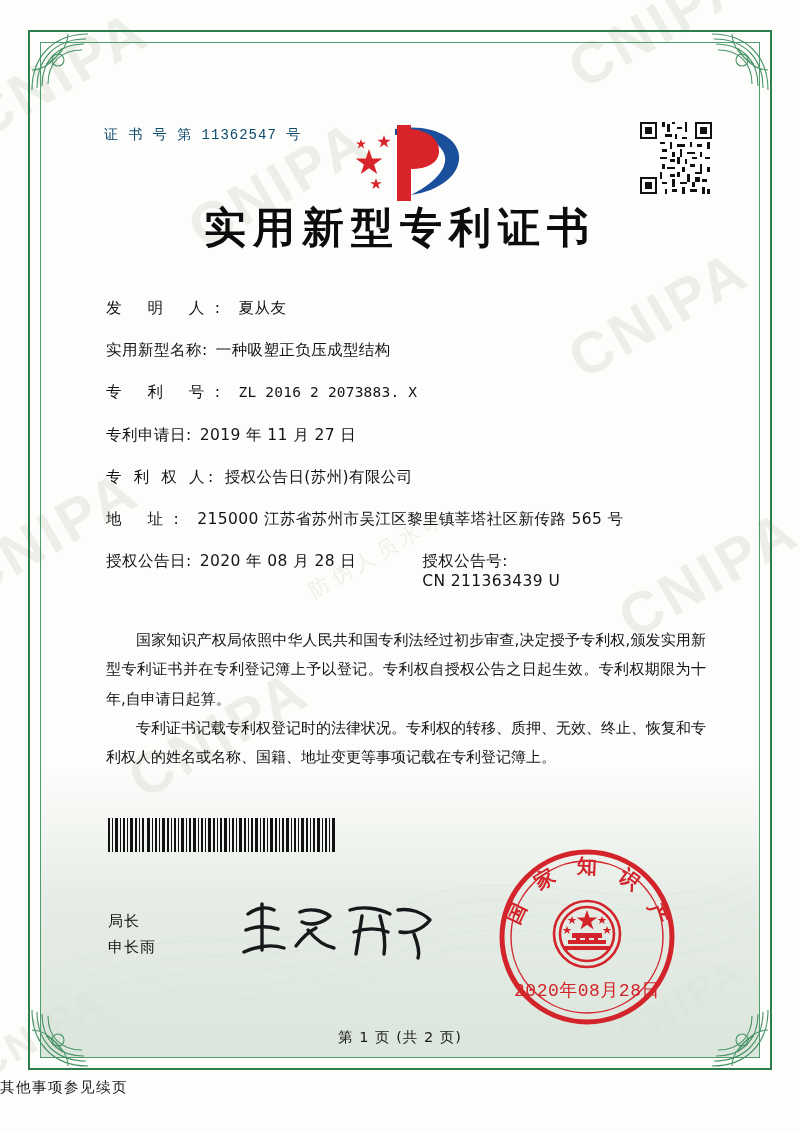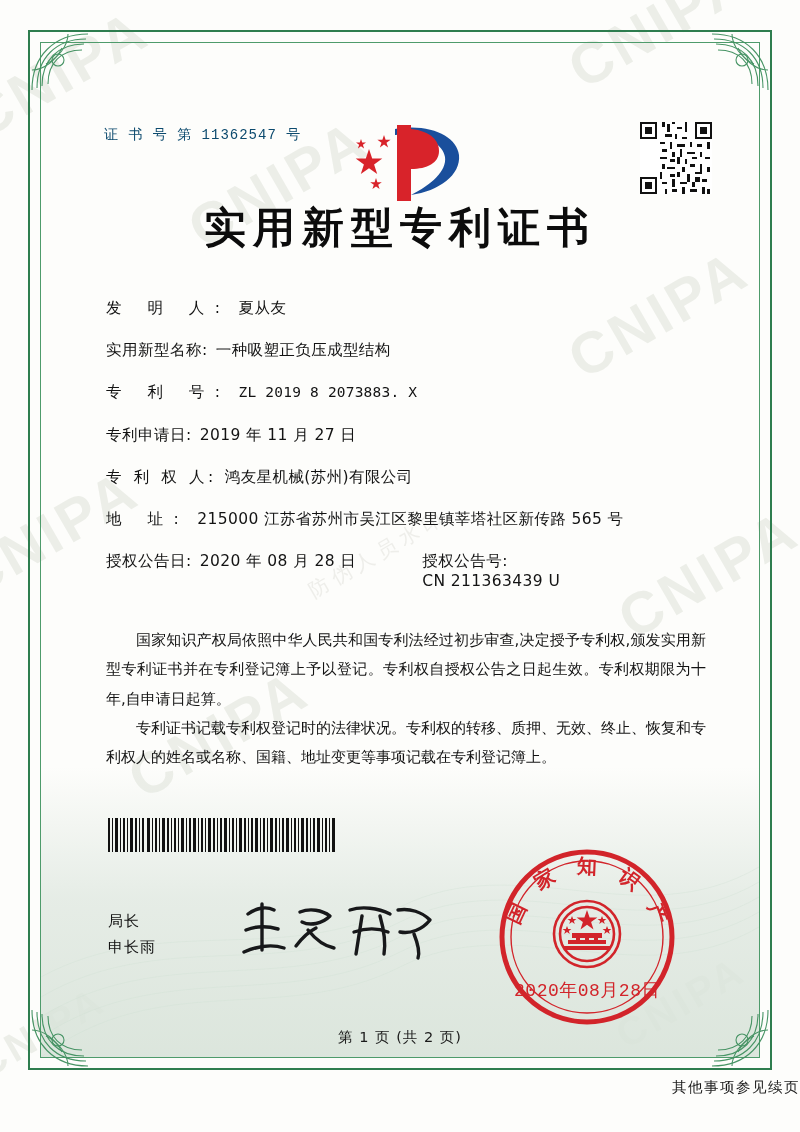--- a/index.html
+++ b/index.html
@@ -444,7 +444,7 @@
       </div>
       <div class="field">
         <span class="f-label sp5">专 利 号:</span>
-        <span class="f-value mono">ZL 2019 8 2073883. X</span>
+        <span class="f-value mono">ZL 2016 2 2073883. X</span>
       </div>
       <div class="field">
         <span class="f-label">专利申请日:</span>

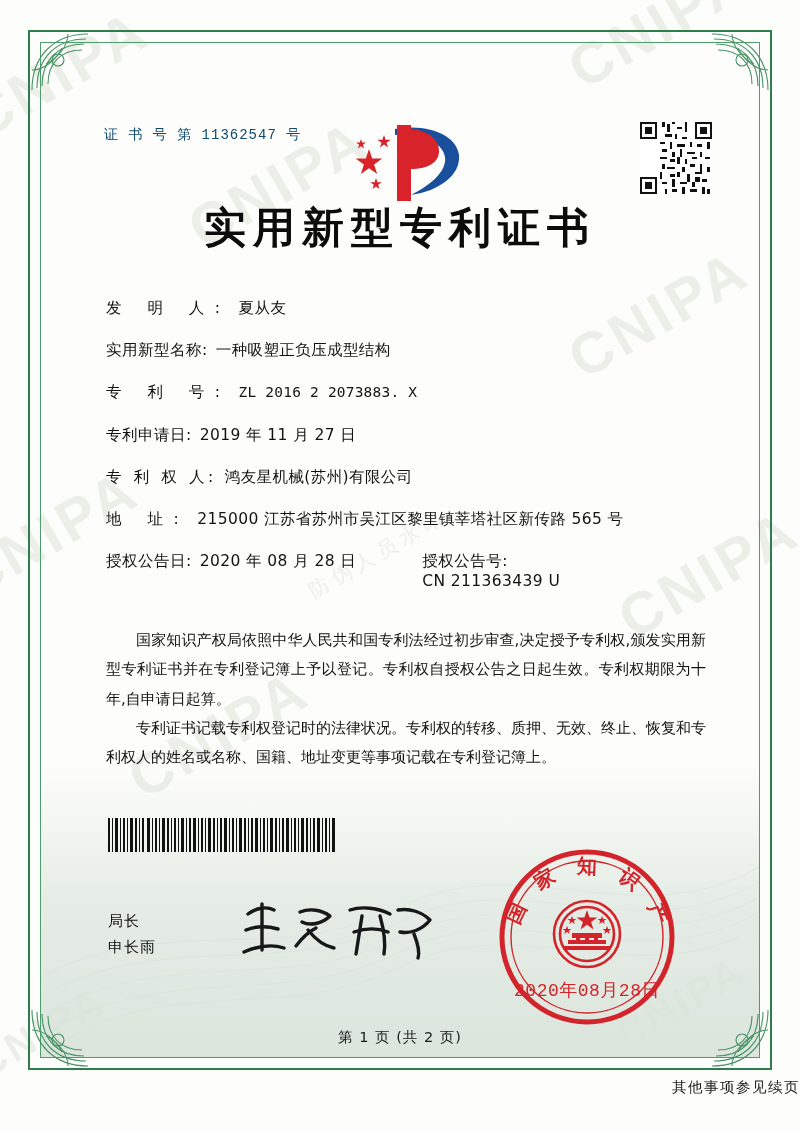--- a/index.html
+++ b/index.html
@@ -452,7 +452,7 @@
       </div>
       <div class="field">
         <span class="f-label sp3">专 利 权 人:</span>
-        <span class="f-value">鸿友星机械(苏州)有限公司</span>
+        <span class="f-value">授权公告日(苏州)有限公司</span>
       </div>
       <div class="field">
         <span class="f-label sp5">地 址:</span>

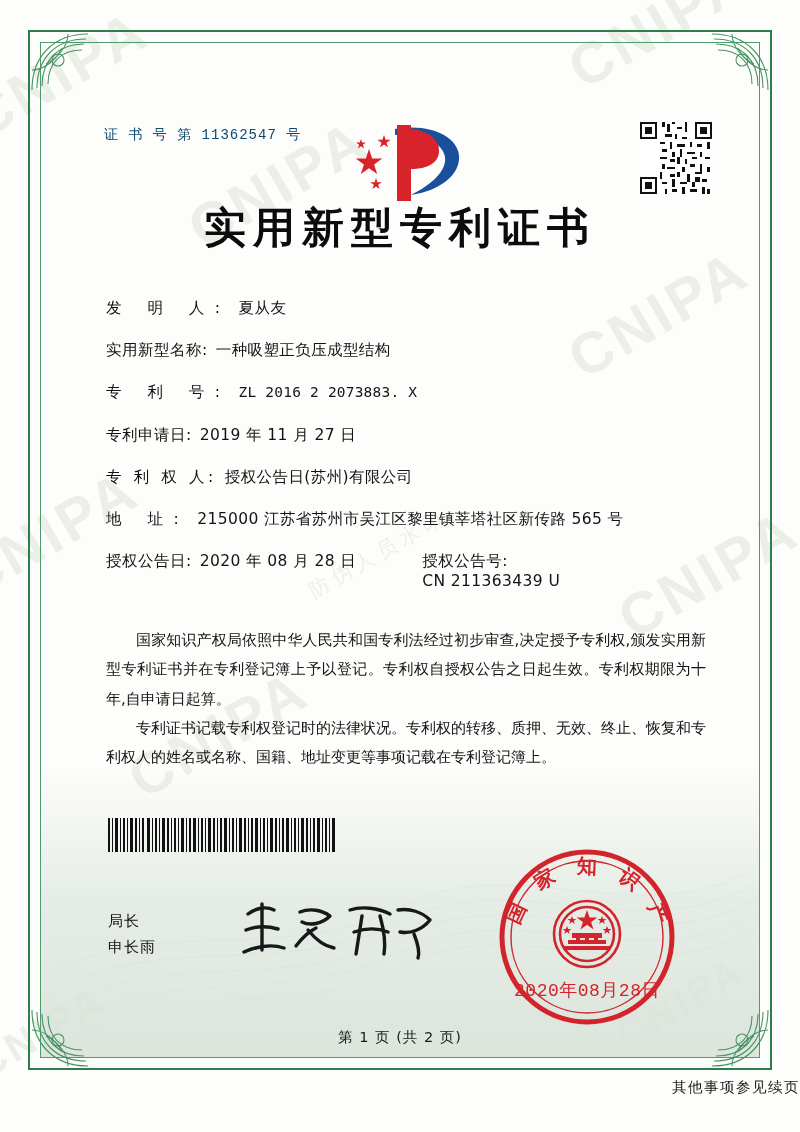--- a/index.html
+++ b/index.html
@@ -249,7 +249,7 @@
     position: absolute;
     left: 0; right: 0;
     top: 1078px;
-    text-align: right;
+    text-align: left;
     font-size: 14.5px;
     color: #1a1a1a;
     letter-spacing: 1.5px;

